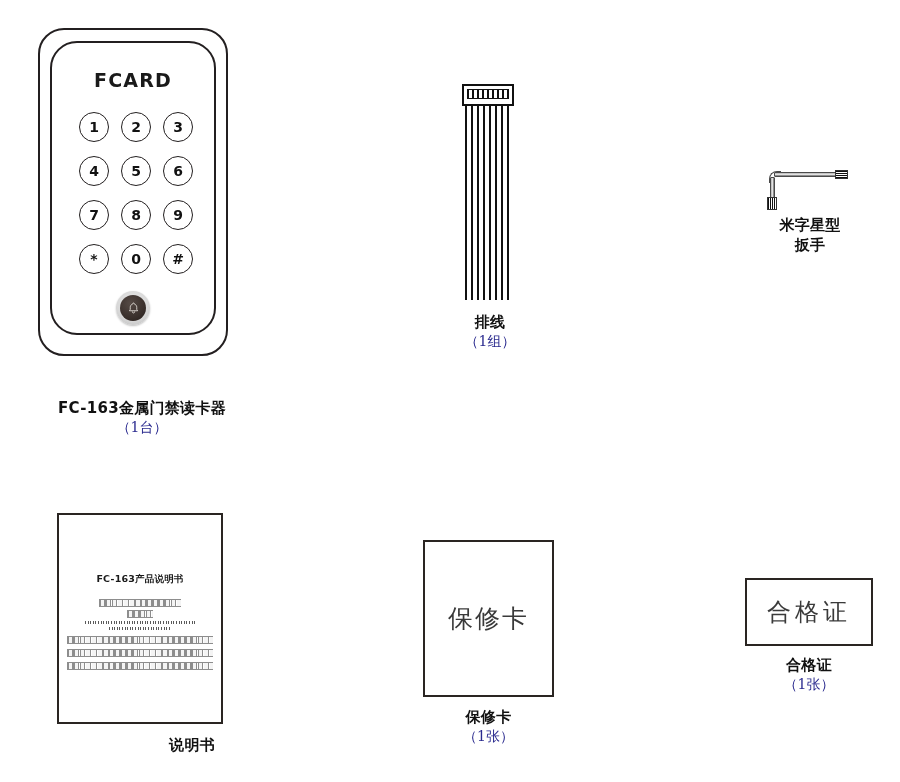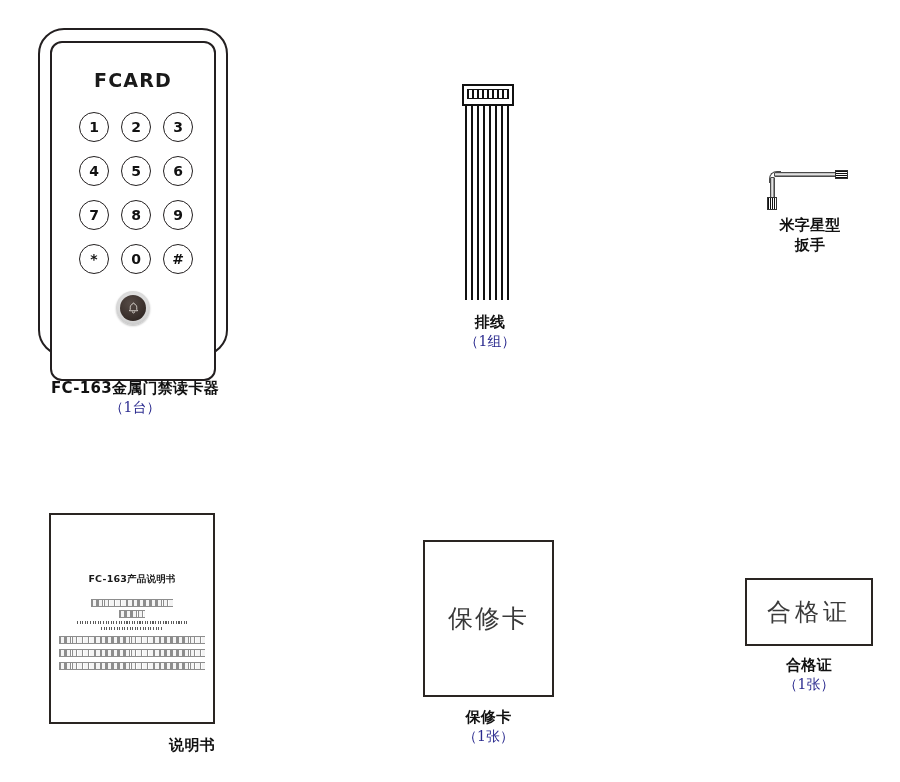--- a/index.html
+++ b/index.html
@@ -58,9 +58,9 @@
     position: absolute;
     left: 12px; top: 13px;
     width: 166px;
-    height: 340px;
+    height: 294px;
     border: 2px solid #231f20;
-    border-radius: 12px;
+    border-radius: 27px;
     background: #ffffff;
     box-sizing: border-box;
   }

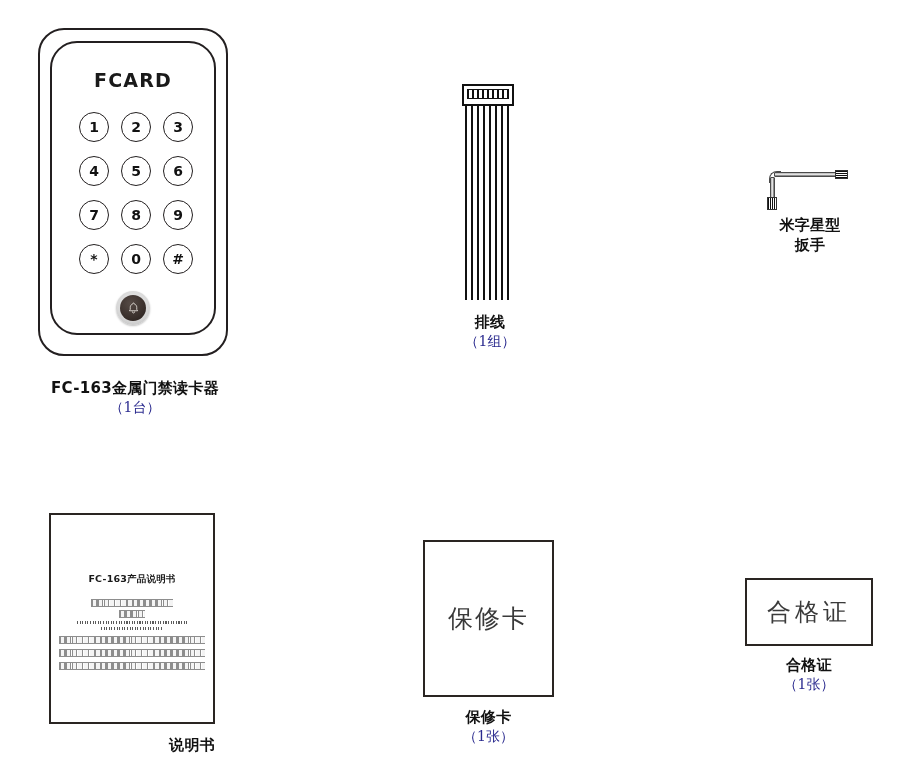--- a/index.html
+++ b/index.html
@@ -122,7 +122,7 @@
     align-items: center;
     justify-content: center;
   }
-  #reader-caption { left: 0px; top: 378px; width: 270px; }
+  #reader-caption { left: 0px; top: 398px; width: 270px; padding-left: 7px; }
 
   
   #cable-item { left: 462px; top: 84px; width: 56px; height: 218px; }

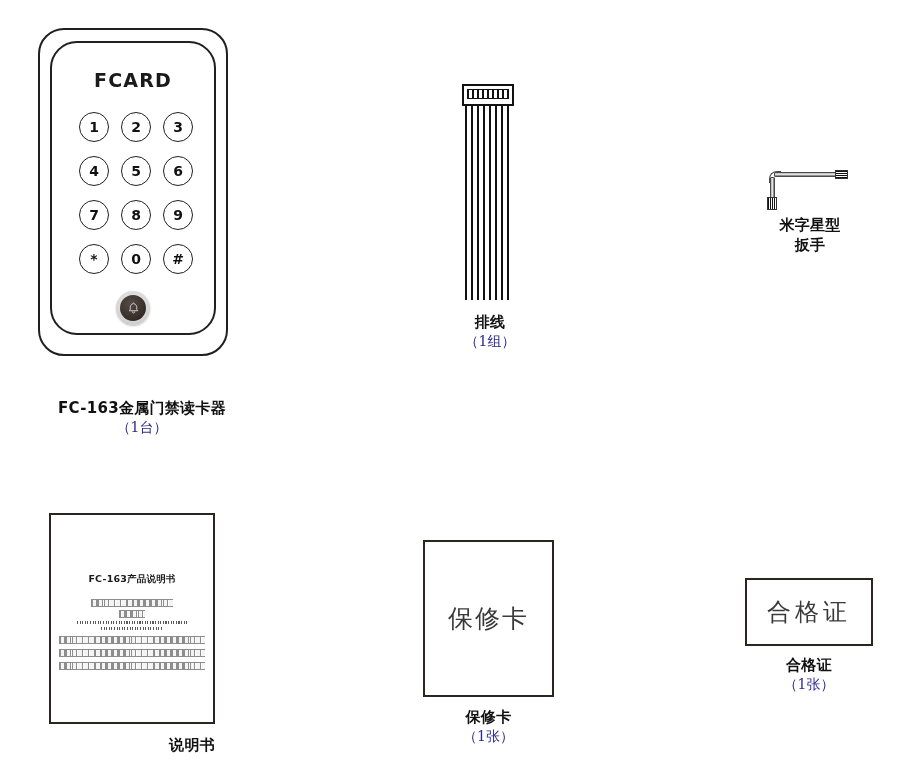--- a/index.html
+++ b/index.html
@@ -211,7 +211,7 @@
   #manual-item { left: 49px; top: 513px; width: 166px; height: 211px; }
   .paper {
     position: absolute;
-    left: 0; top: 0;
+    left: 8px; top: 0;
     width: 100%;
     height: 100%;
     border: 2px solid #2a2522;

